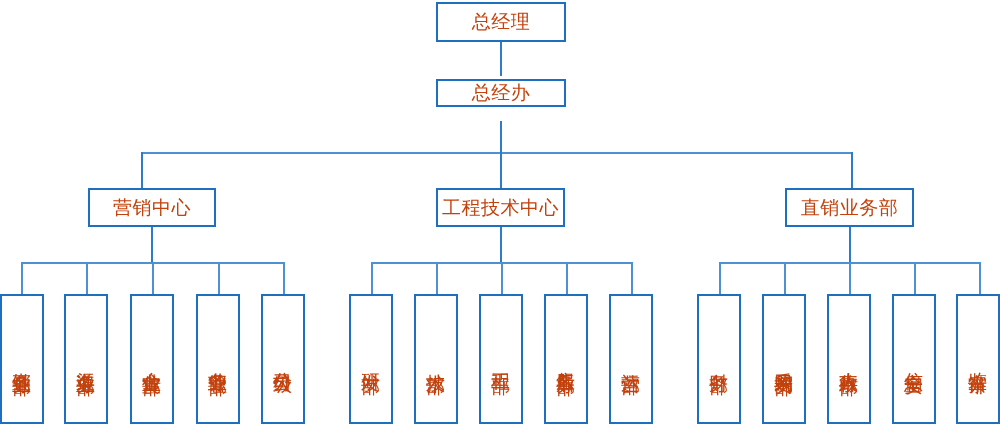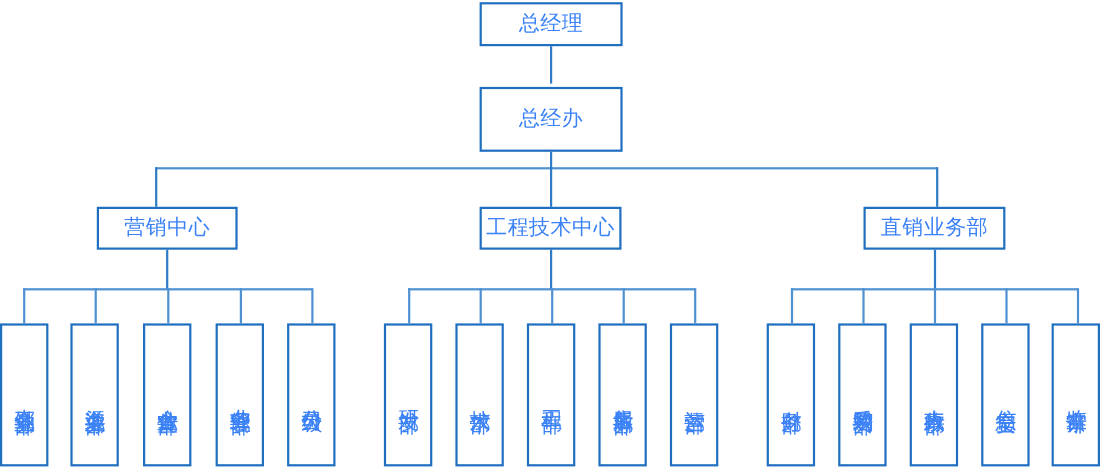--- a/index.html
+++ b/index.html
@@ -25,7 +25,7 @@
     box-sizing: border-box;
     border: 2px solid #1F6FC0;
     background: #ffffff;
-    color: #3b82f6;
+    color: #c2410c;
     display: flex;
     align-items: center;
     justify-content: center;

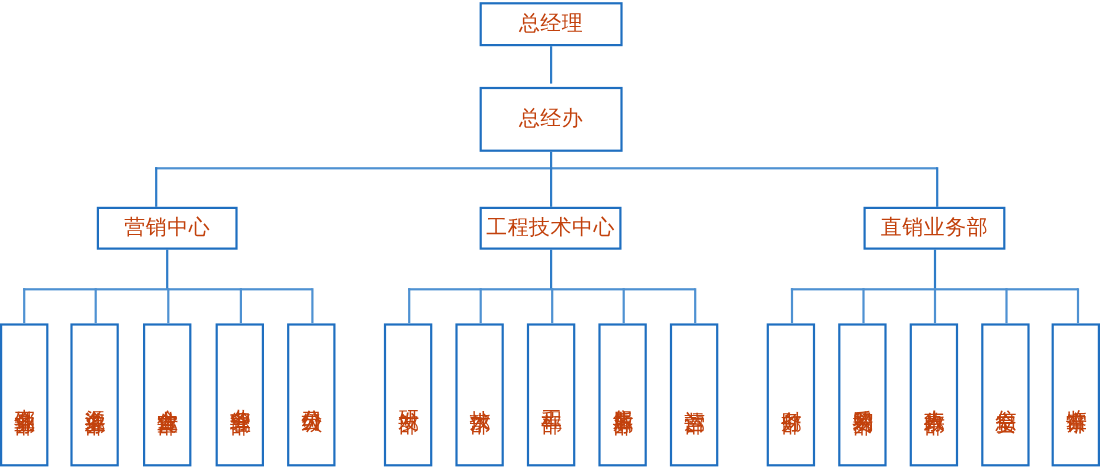--- a/index.html
+++ b/index.html
@@ -111,7 +111,7 @@
     <span class="label">总经理</span>
   </div>
 
-  <div class="node level-2" style="left:436px; top:79px; width:130px; height:59px;">
+  <div class="node level-2" style="left:436px; top:79px; width:130px; height:28px;">
     <span class="label">总经办</span>
   </div>
 

